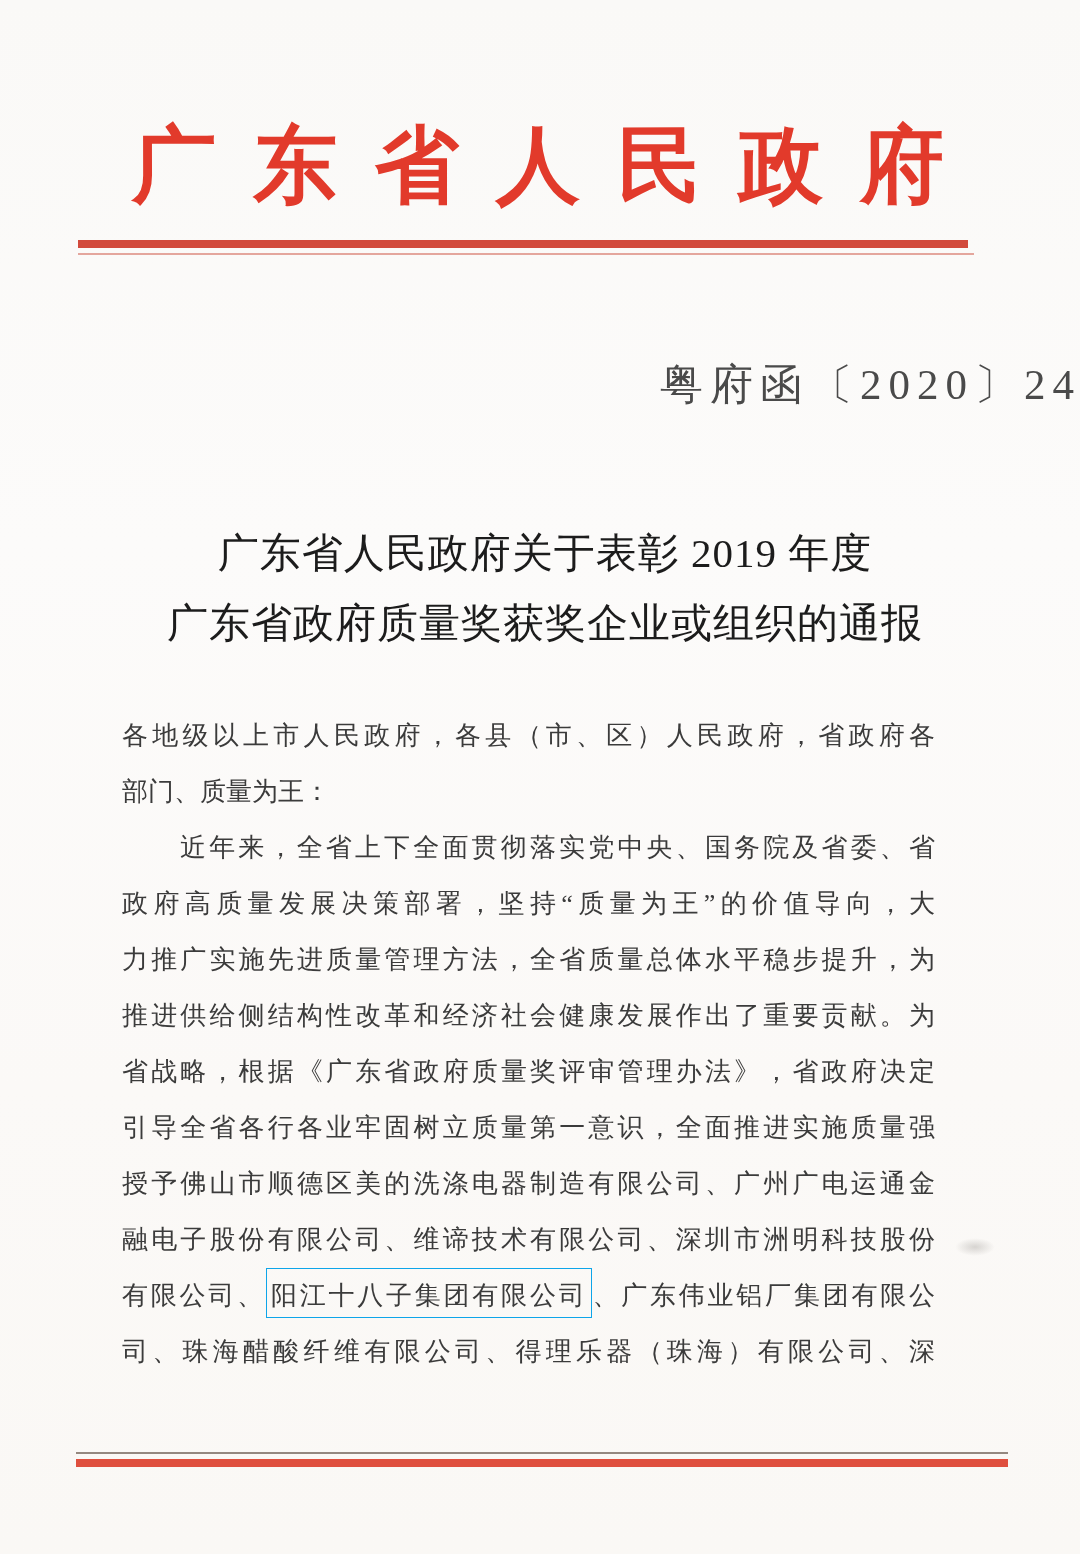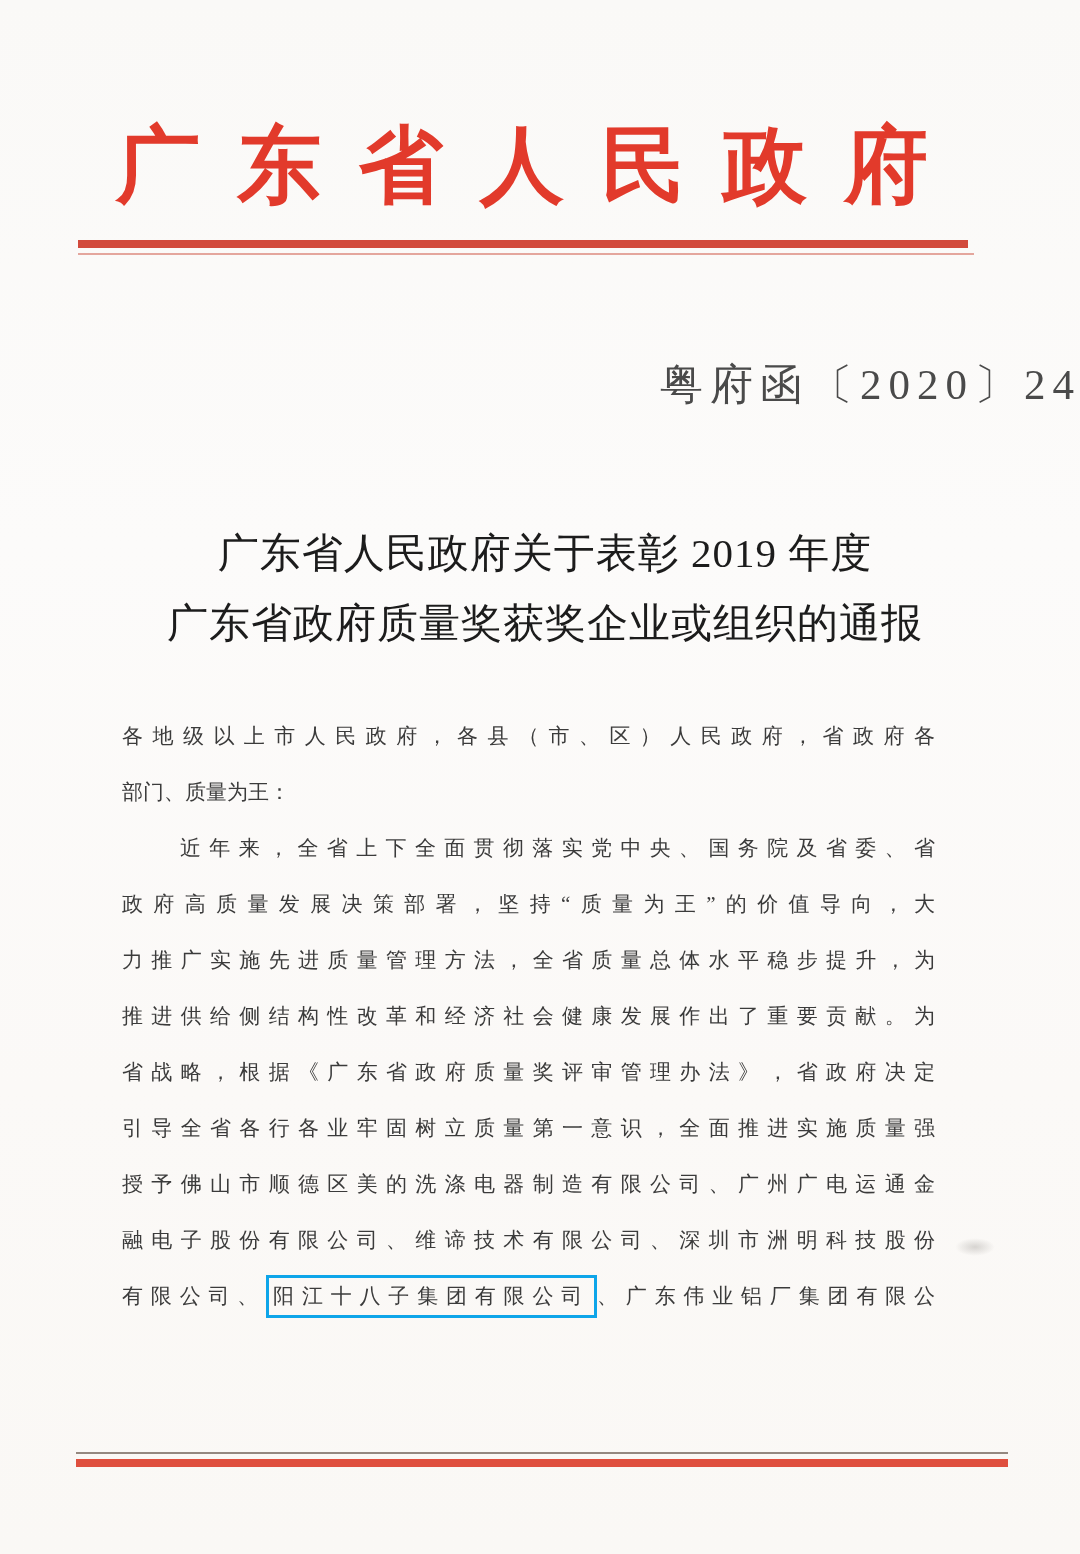--- a/index.html
+++ b/index.html
@@ -14,7 +14,7 @@
 
   
   .org-title {
-    left: 116px; top: 116px; width: 812px; height: 100px;
+    left: 132px; top: 116px; width: 812px; height: 100px;
     font-size: 84px; line-height: 100px; font-weight: bold;
     color: #e23a2b;
     text-align: justify; text-align-last: justify;

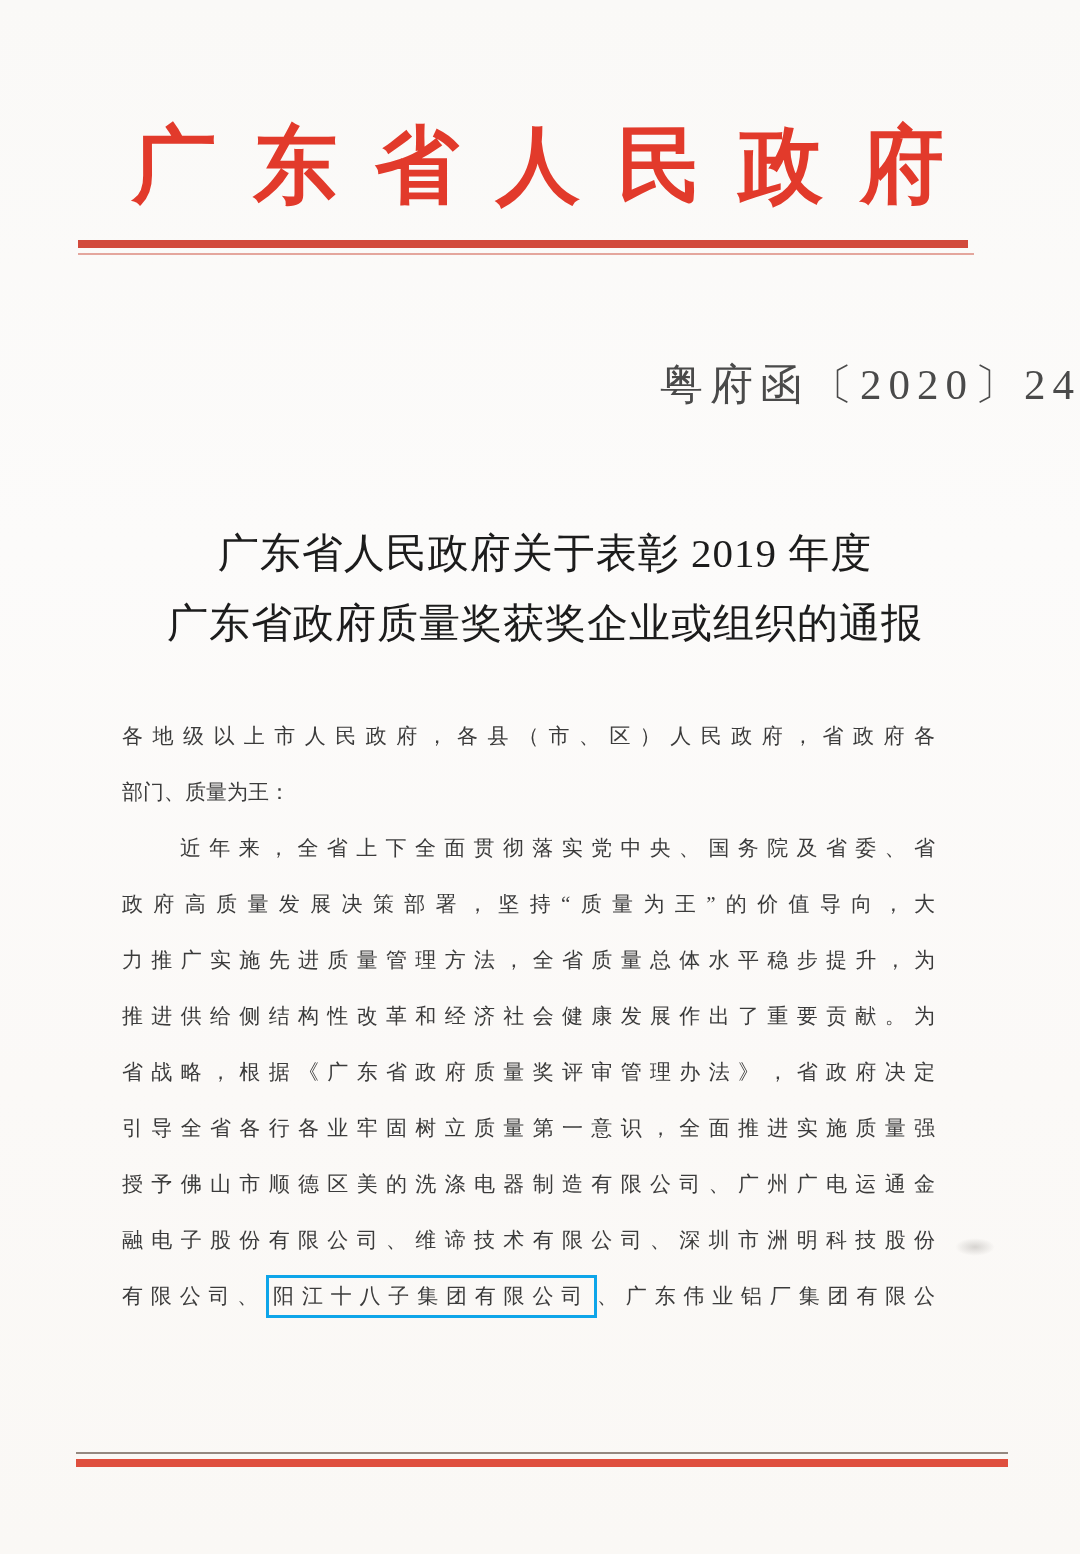--- a/index.html
+++ b/index.html
@@ -48,7 +48,7 @@
   
   .body-block {
     left: 122px; top: 708px; width: 813px;
-    font-size: 21px; color: #3b3b3b;
+    font-size: 26px; color: #3b3b3b;
   }
   .bline {
     height: 56px; line-height: 56px;

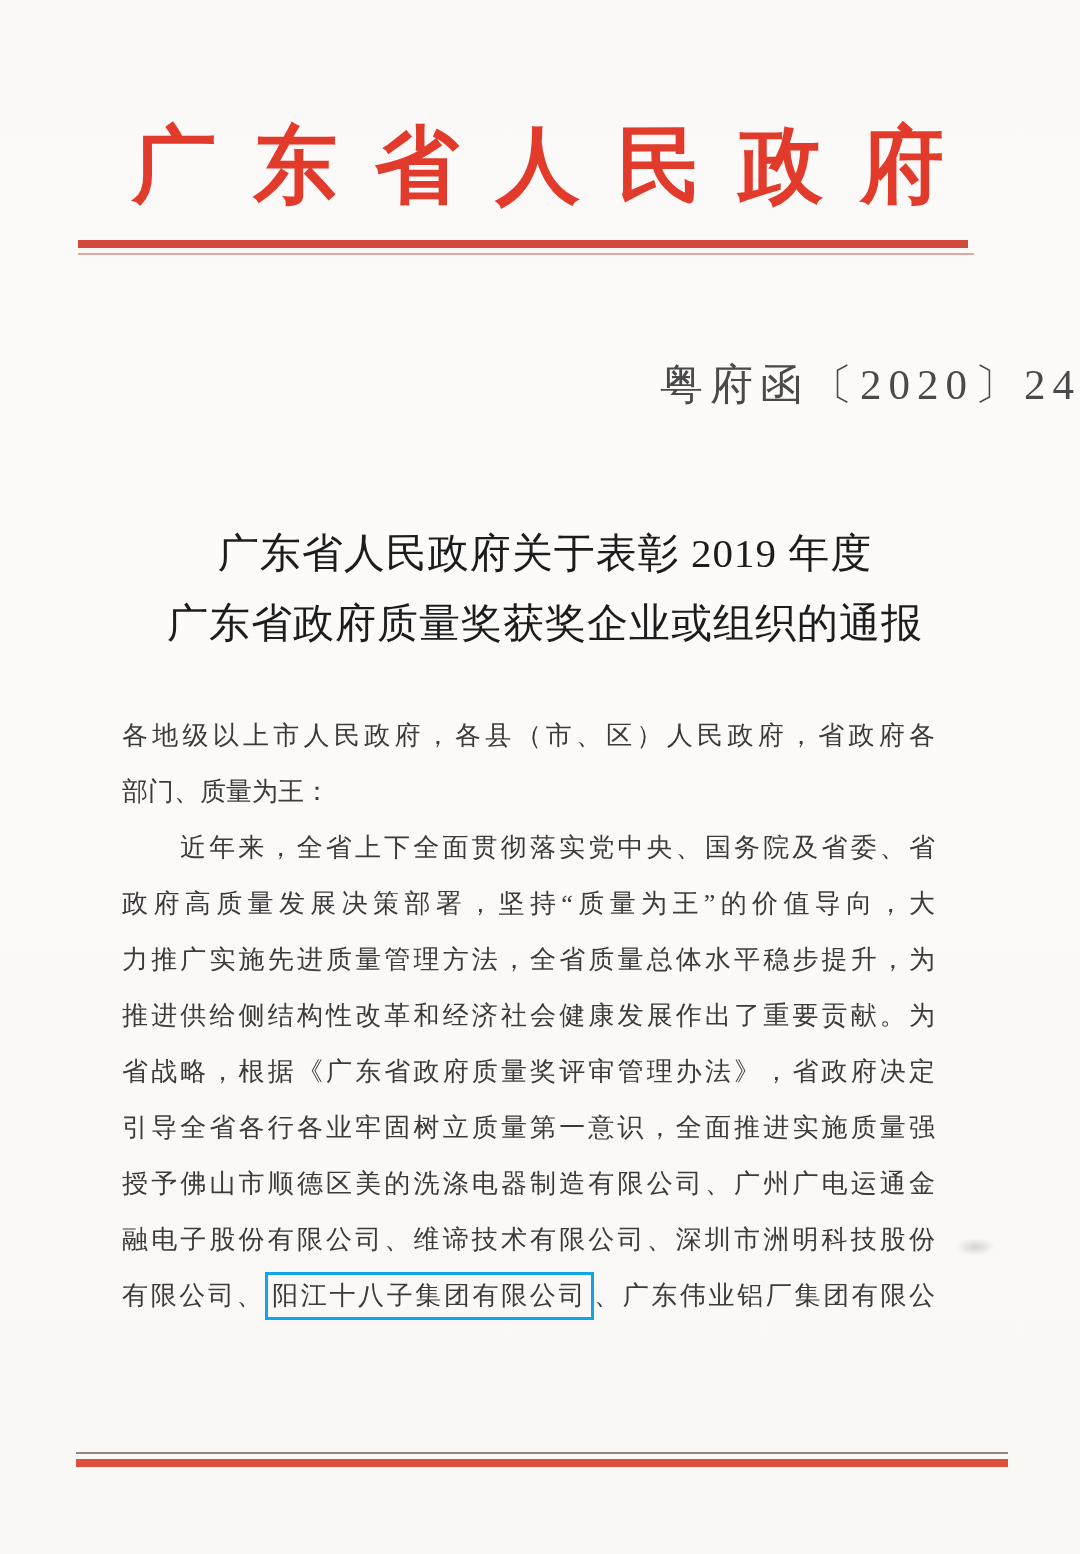--- a/index.html
+++ b/index.html
@@ -59,8 +59,8 @@
   .bline.indent { text-indent: 58px; }
 
   .red-box {
-    border: 3px solid #0ea5e9;
-    padding: 6px 4px 7px 4px;
+    border: 1px solid #0ea5e9;
+    padding: 12px 4px 7px 4px;
   }
 
   

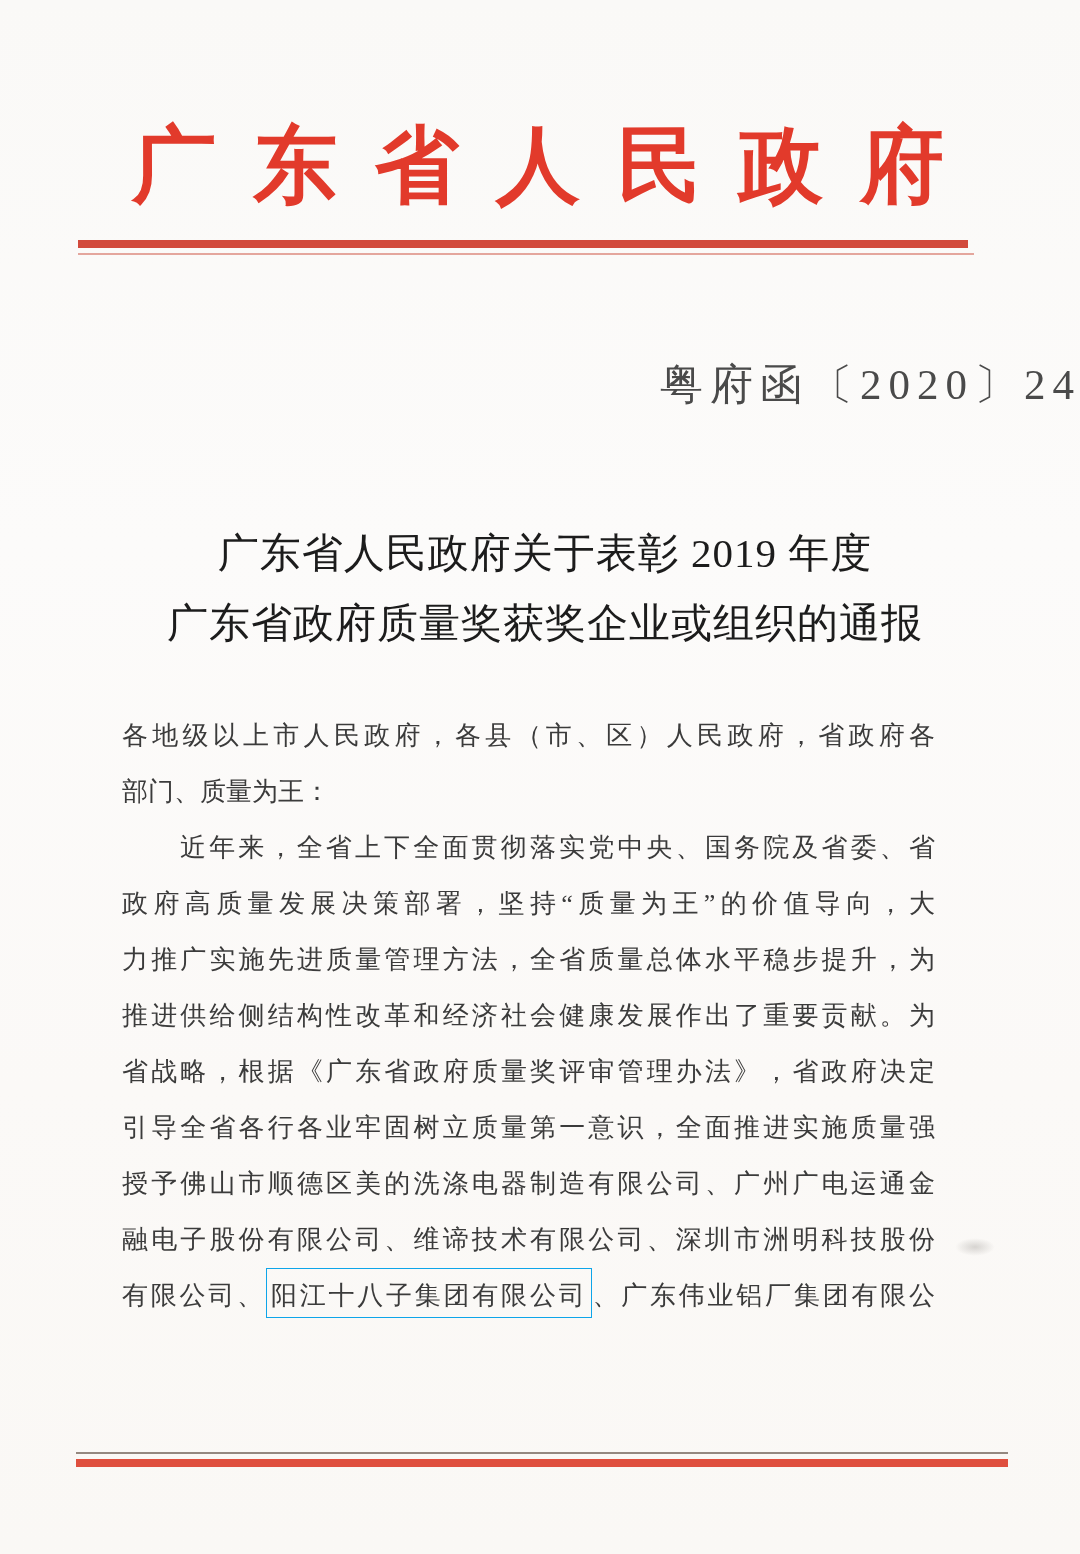--- a/index.html
+++ b/index.html
@@ -105,6 +105,7 @@
   <div class="bline">授予佛山市顺德区美的洗涤电器制造有限公司、广州广电运通金</div>
   <div class="bline">融电子股份有限公司、维谛技术有限公司、深圳市洲明科技股份</div>
   <div class="bline"><span>有限公司、</span><span class="red-box">阳江十八子集团有限公司</span><span>、广东伟业铝厂集团有限公</span></div>
+  <div class="bline">司、珠海醋酸纤维有限公司、得理乐器（珠海）有限公司、深</div>
 </div>
 
 <div class="abs smudge"></div>

